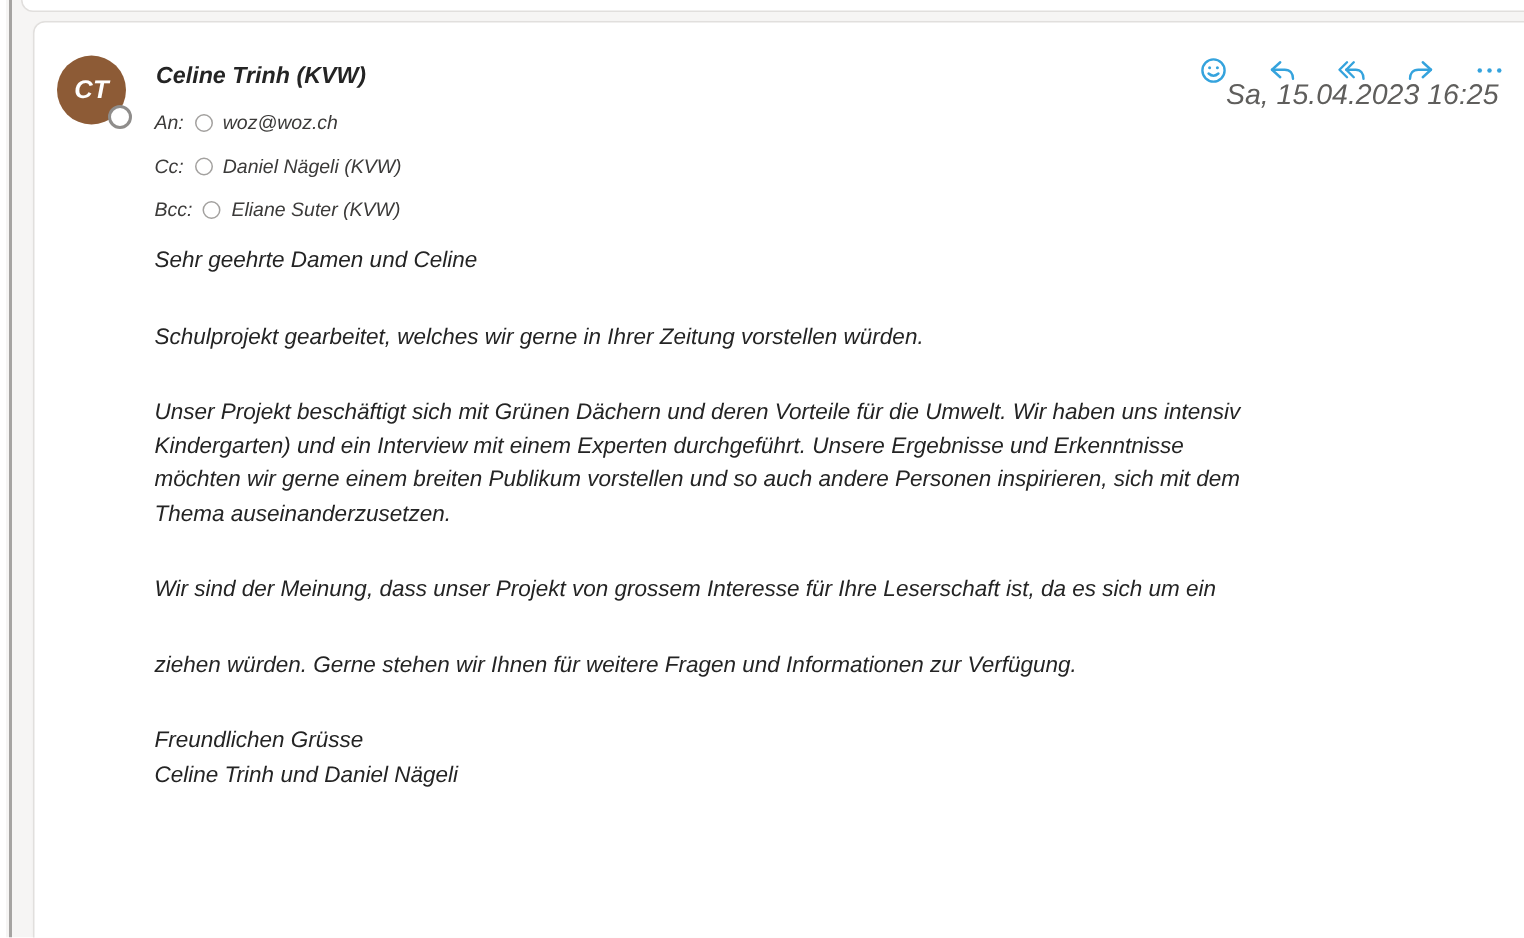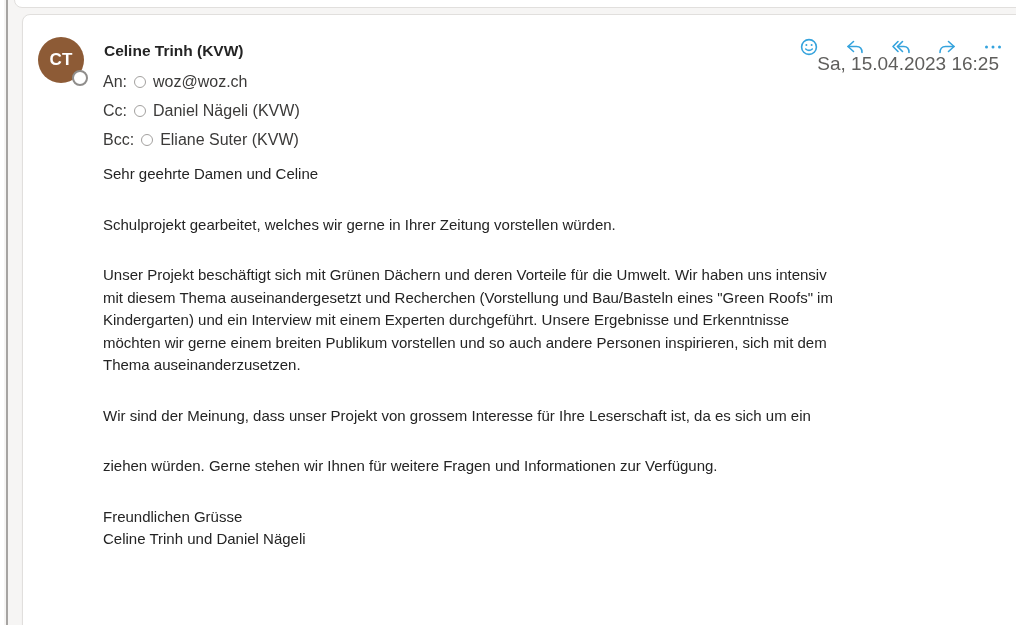--- a/index.html
+++ b/index.html
@@ -19,7 +19,7 @@
     position:relative;
     color:var(--text-main);
   }
-  .page{position:absolute;left:4px;top:0;right:0;bottom:0;background:var(--page-bg);}
+  .page{position:absolute;left:4px;top:0;right:0;bottom:0;background:var(--page-bg);font-style:italic;}
   .pane-divider{position:absolute;left:2px;top:0;width:2px;height:625px;background:#a6a4a2;z-index:5;}
   .prev-card{
     position:absolute;left:10px;right:-20px;top:-12px;height:20px;

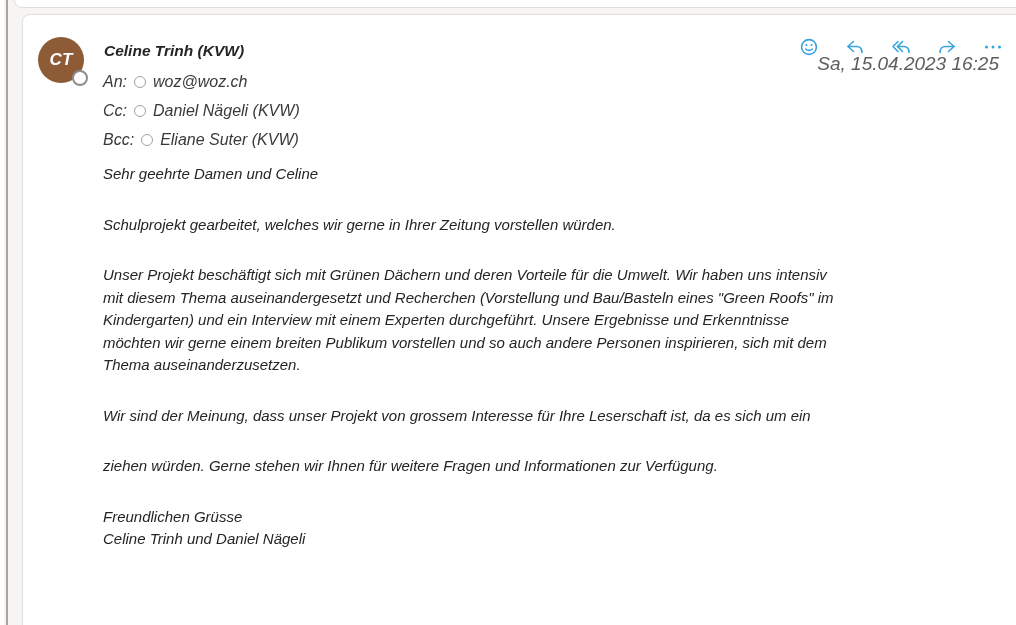--- a/index.html
+++ b/index.html
@@ -50,7 +50,7 @@
     font-size:15.5px;font-weight:600;color:var(--text-main);cursor:pointer;
   }
   .rcpt-rows{position:absolute;left:80px;top:52px;}
-  .rcpt-row{height:29px;display:flex;align-items:center;font-size:16px;color:var(--text-secondary);}
+  .rcpt-row{height:29px;display:flex;align-items:center;font-size:13px;color:var(--text-secondary);}
   .rcpt-label{margin-right:7px;}
   .presence-circle{
     width:12px;height:12px;border-radius:50%;

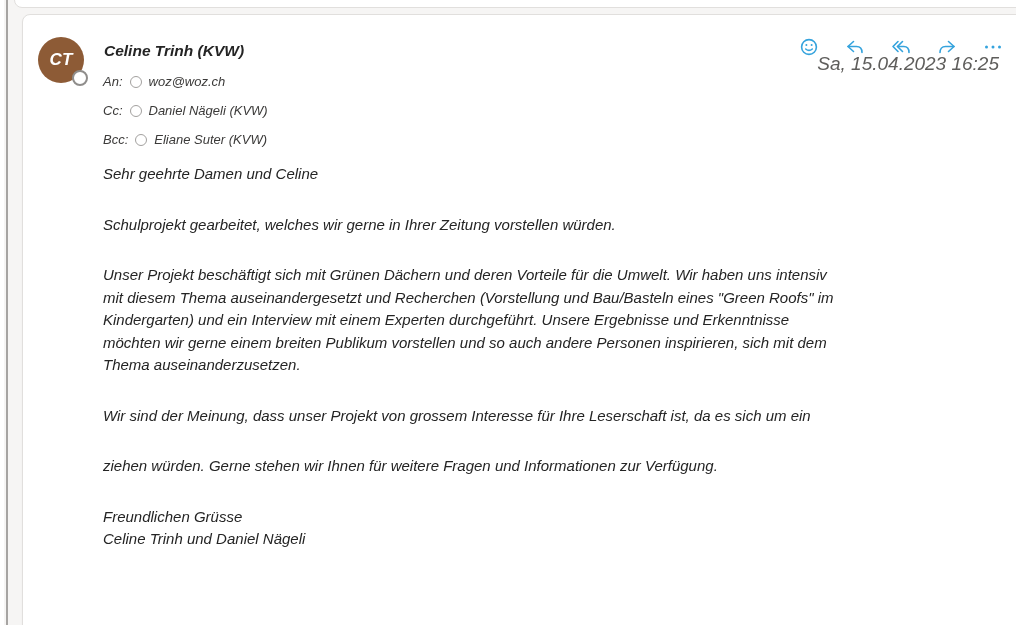--- a/index.html
+++ b/index.html
@@ -156,7 +156,6 @@
         </div>
         <div class="para">
           <div class="line">Unser Projekt beschäftigt sich mit Grünen Dächern und deren Vorteile für die Umwelt. Wir haben uns intensiv</div>
-          <div class="line">mit diesem Thema auseinandergesetzt und Recherchen (Vorstellung und Bau/Basteln eines "Green Roofs" im</div>
           <div class="line">Kindergarten) und ein Interview mit einem Experten durchgeführt. Unsere Ergebnisse und Erkenntnisse</div>
           <div class="line">möchten wir gerne einem breiten Publikum vorstellen und so auch andere Personen inspirieren, sich mit dem</div>
           <div class="line">Thema auseinanderzusetzen.</div>

